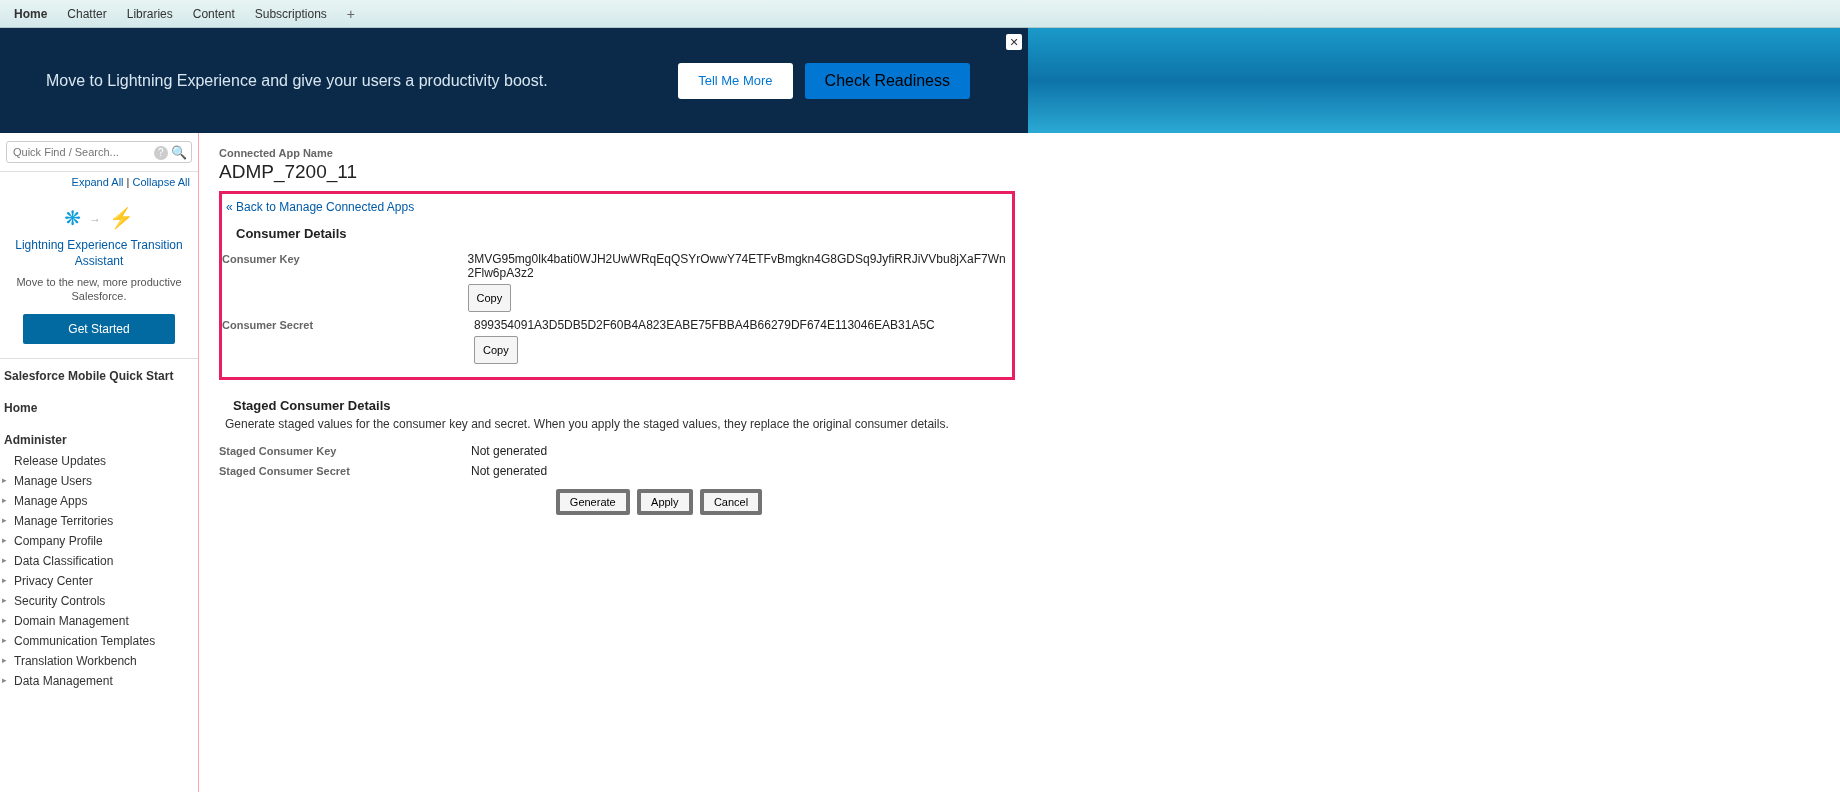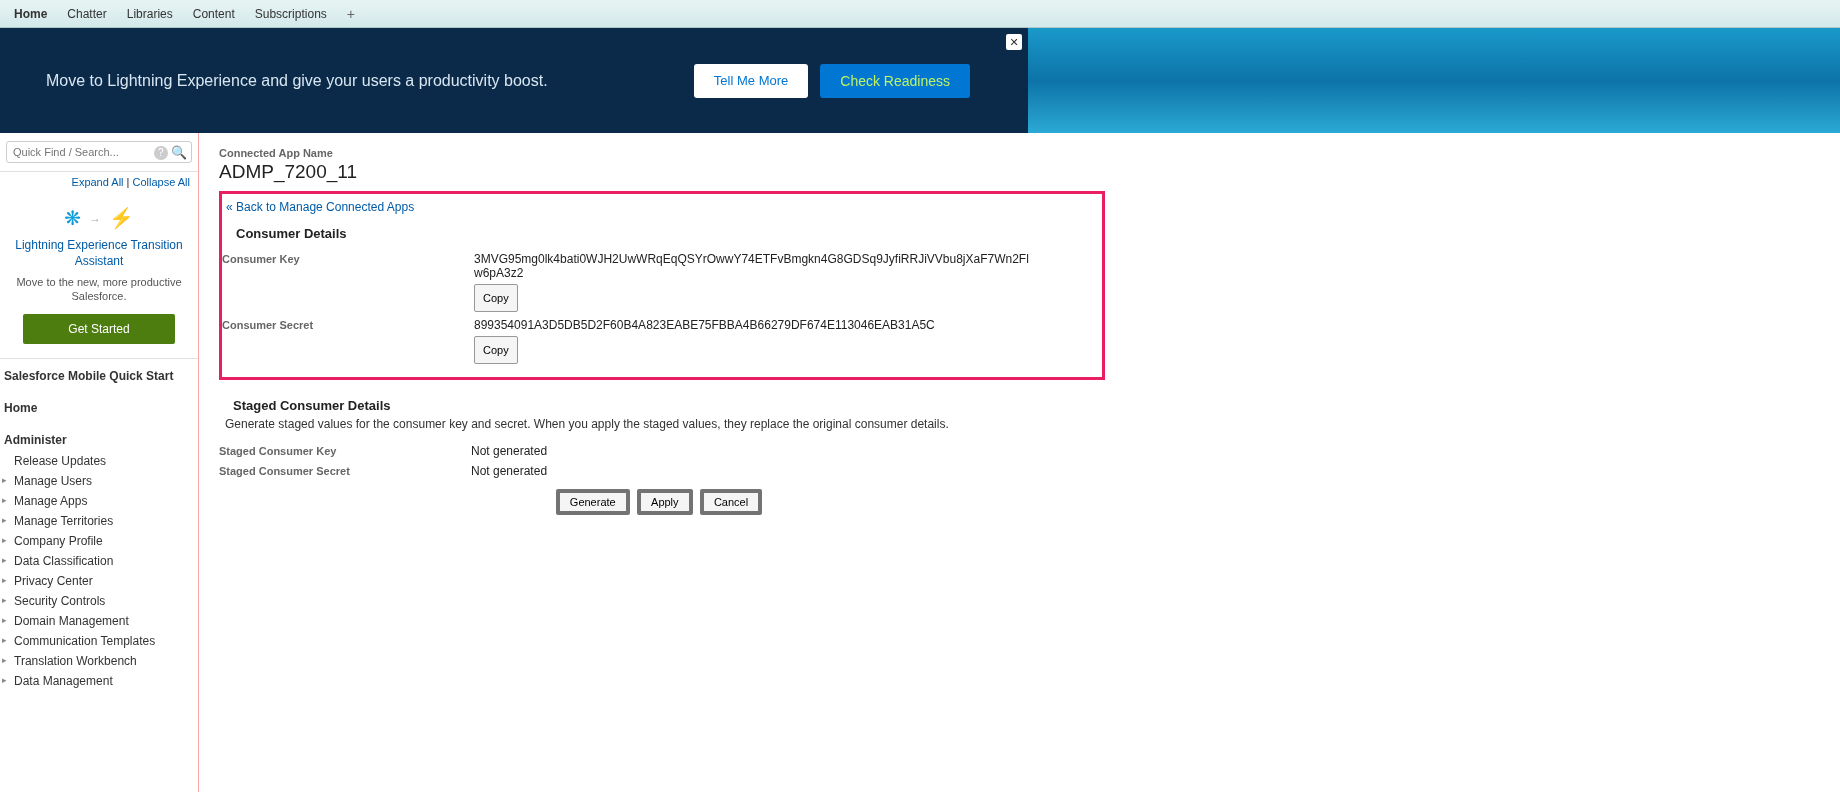--- a/index.html
+++ b/index.html
@@ -17,7 +17,7 @@
 .hero-sub { font-size: 16px; font-weight: 300; color: #d8e6f0; }
 .hero-btns { display: flex; gap: 12px; margin-right: 22px; }
 .btn-white { background: #fff; color: #0176d3; border: none; padding: 9px 20px; font-size: 13px; border-radius: 3px; cursor: pointer; }
-.btn-blue { background: #0176d3; color: #bef264; border: none; padding: 9px 20px; font-size: 14px; border-radius: 3px; cursor: pointer; }
+.btn-blue { background: #0176d3; color: #000000; border: none; padding: 9px 20px; font-size: 16px; border-radius: 3px; cursor: pointer; }
 .close-x { position: absolute; right: 6px; top: 6px; width: 16px; height: 16px; background: #fff; color: #333; font-size: 11px; display: flex; align-items: center; justify-content: center; cursor: pointer; border-radius: 2px; }
 
 .main-layout { display: flex; }

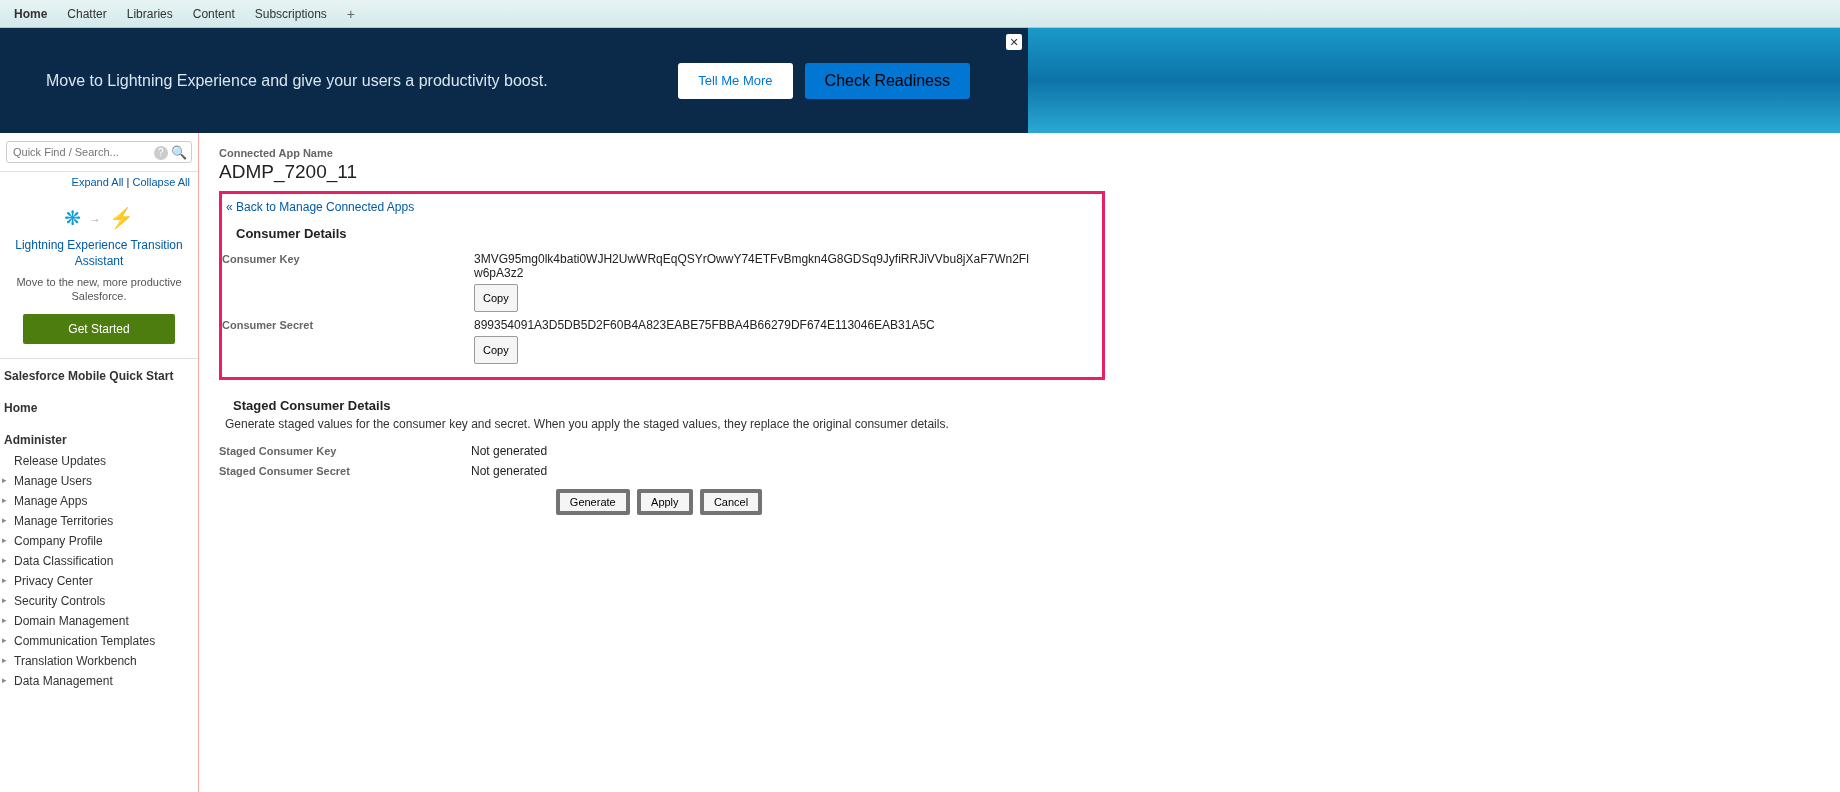--- a/index.html
+++ b/index.html
@@ -48,7 +48,7 @@
 .page-title { font-size: 19px; color: #222; margin: 2px 0 10px; }
 .back-link { font-size: 12px; }
 .back-link a { color: #015ba7; text-decoration: none; cursor: pointer; }
-.highlight-box { border: 3px solid #e91e63; padding: 0 0 10px 0; margin-top: -2px; width: 886px; }
+.highlight-box { border: 3px solid #e91e63; padding: 0 0 10px 0; margin-top: -2px; width: 796px; }
 .highlight-box .back-link { padding: 6px 0 8px 4px; }
 .section-title { font-weight: bold; font-size: 13px; padding: 4px 0 8px 14px; }
 .detail-row { display: flex; padding: 3px 0; align-items: flex-start; }

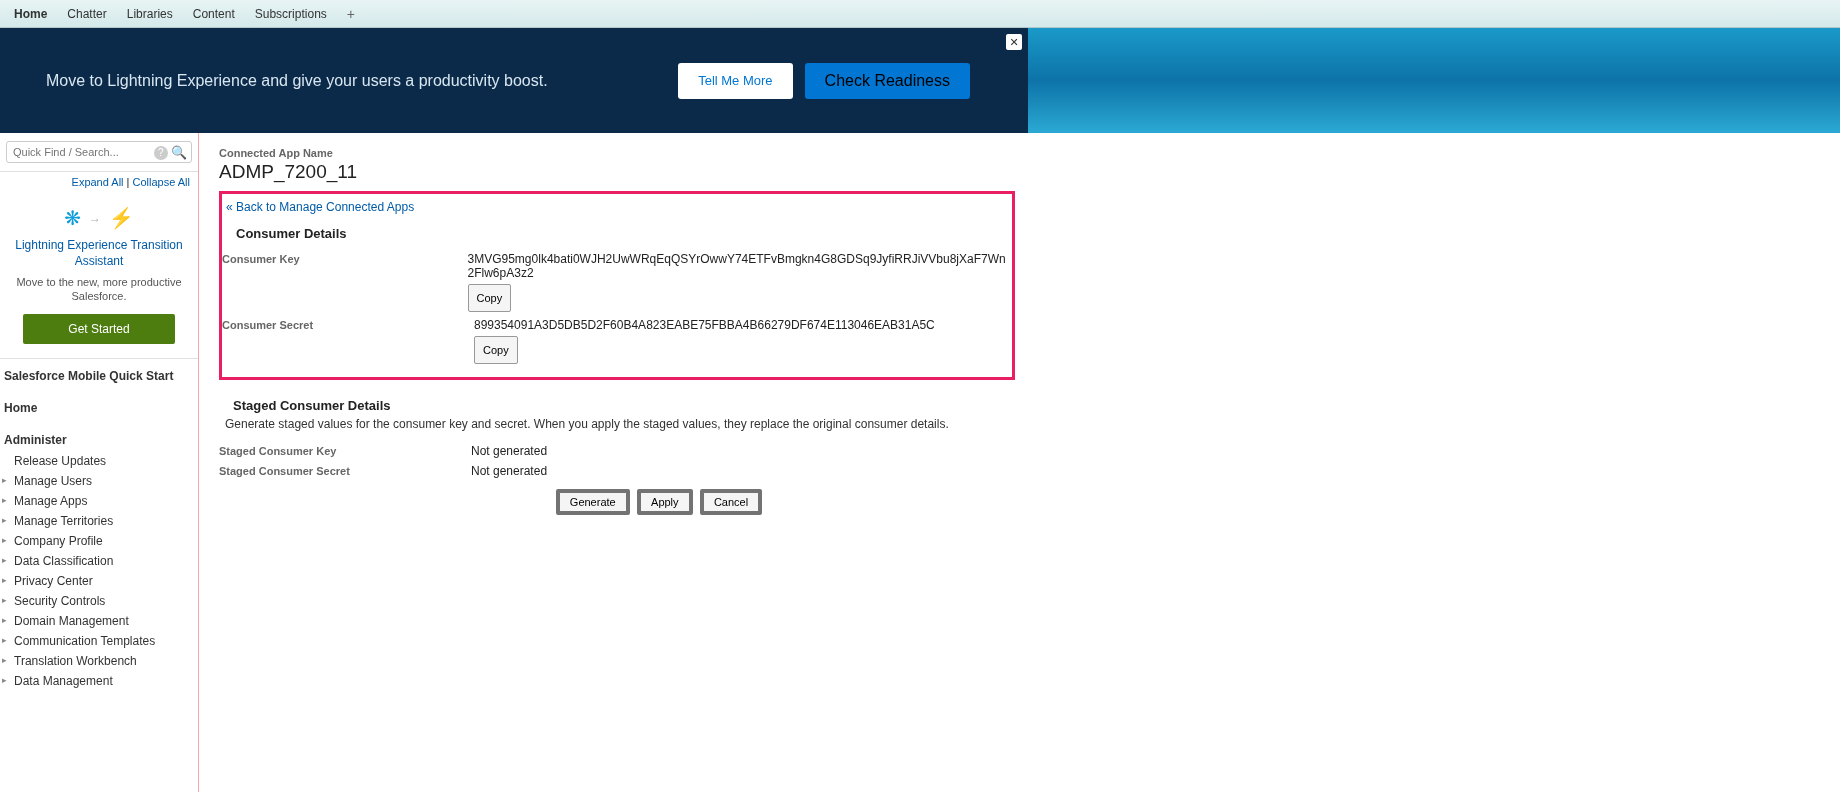--- a/index.html
+++ b/index.html
@@ -36,7 +36,7 @@
 .bolt-icon { color: #428bca; font-size: 20px; }
 .assistant-title { color: #015ba7; font-size: 12px; line-height: 1.3; margin-bottom: 6px; }
 .assistant-desc { font-size: 11px; color: #555; line-height: 1.3; margin-bottom: 10px; }
-.get-started-btn { background: #4d7c0f; color: #fff; border: none; padding: 8px 0; width: 152px; font-size: 12px; cursor: pointer; border-radius: 2px; }
+.get-started-btn { background: #0369a1; color: #fff; border: none; padding: 8px 0; width: 152px; font-size: 12px; cursor: pointer; border-radius: 2px; }
 .side-section { padding: 10px 0 4px 4px; font-weight: bold; font-size: 12px; color: #333; }
 .side-heading { padding: 14px 0 4px 4px; font-weight: bold; font-size: 12px; color: #333; }
 .side-item { padding: 3px 0 3px 14px; font-size: 12px; color: #333; cursor: pointer; position: relative; }

